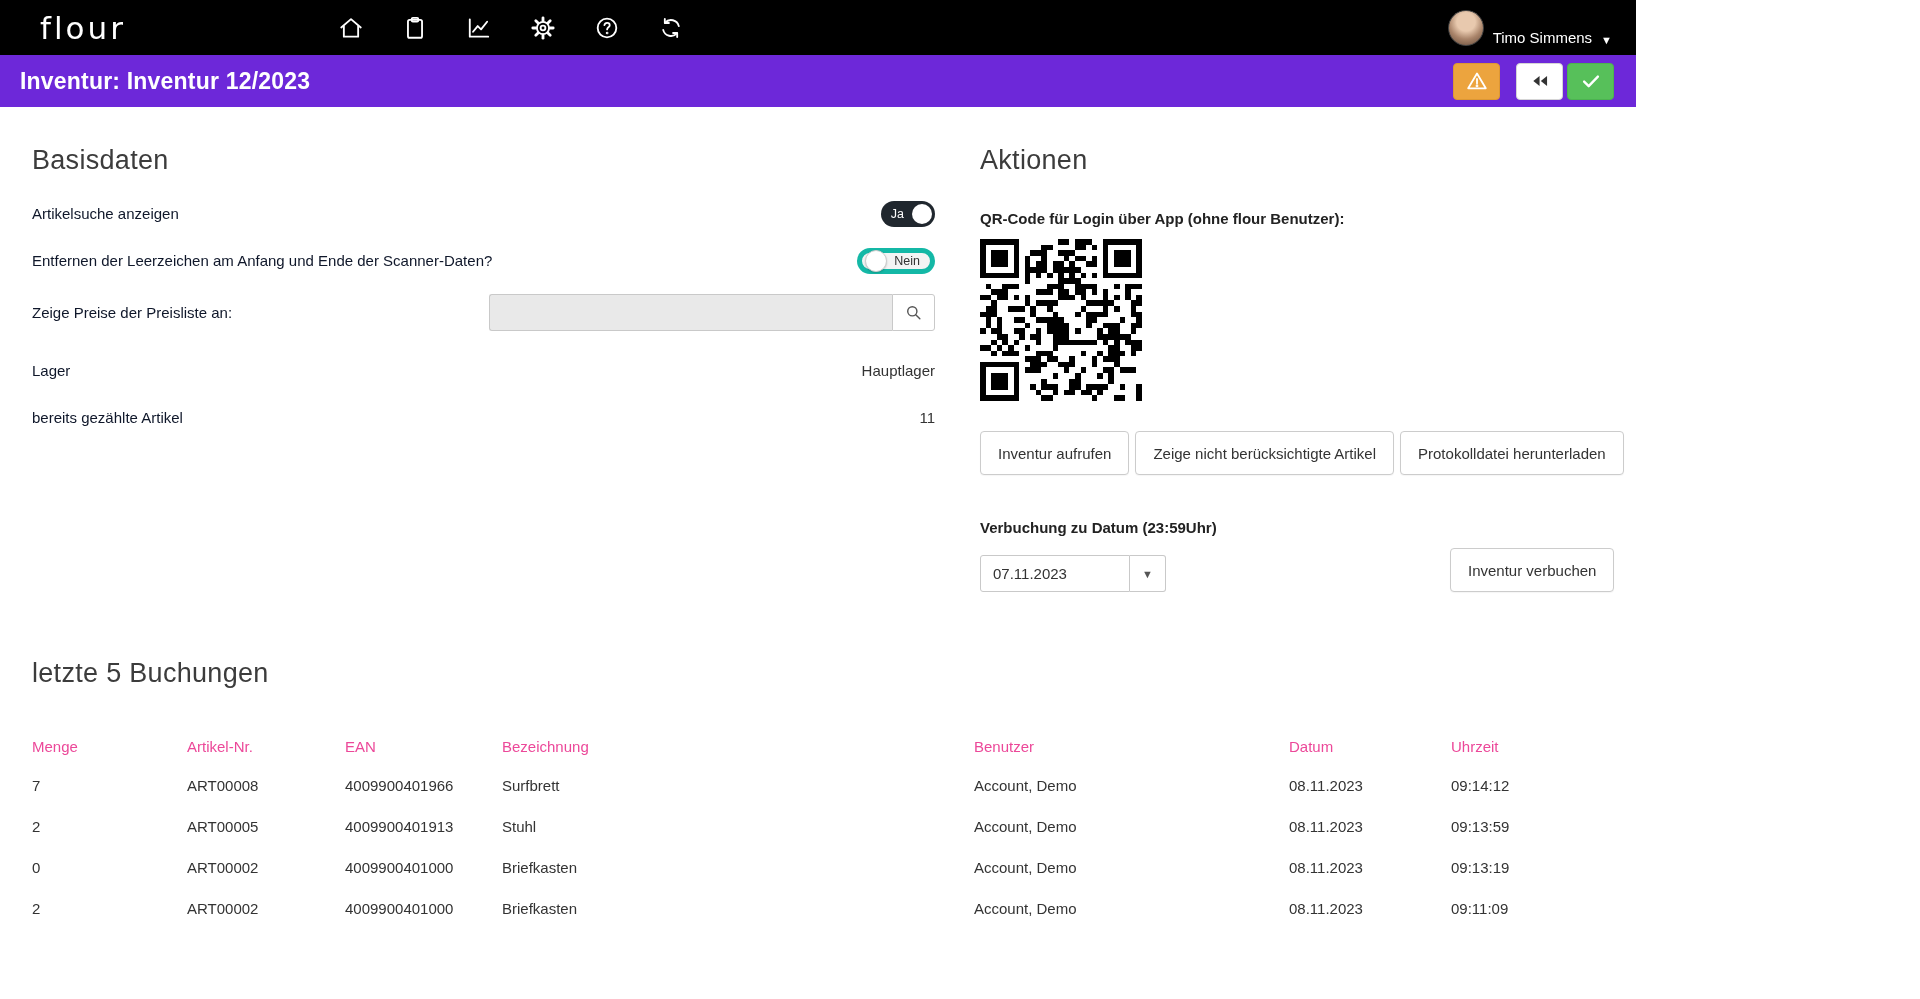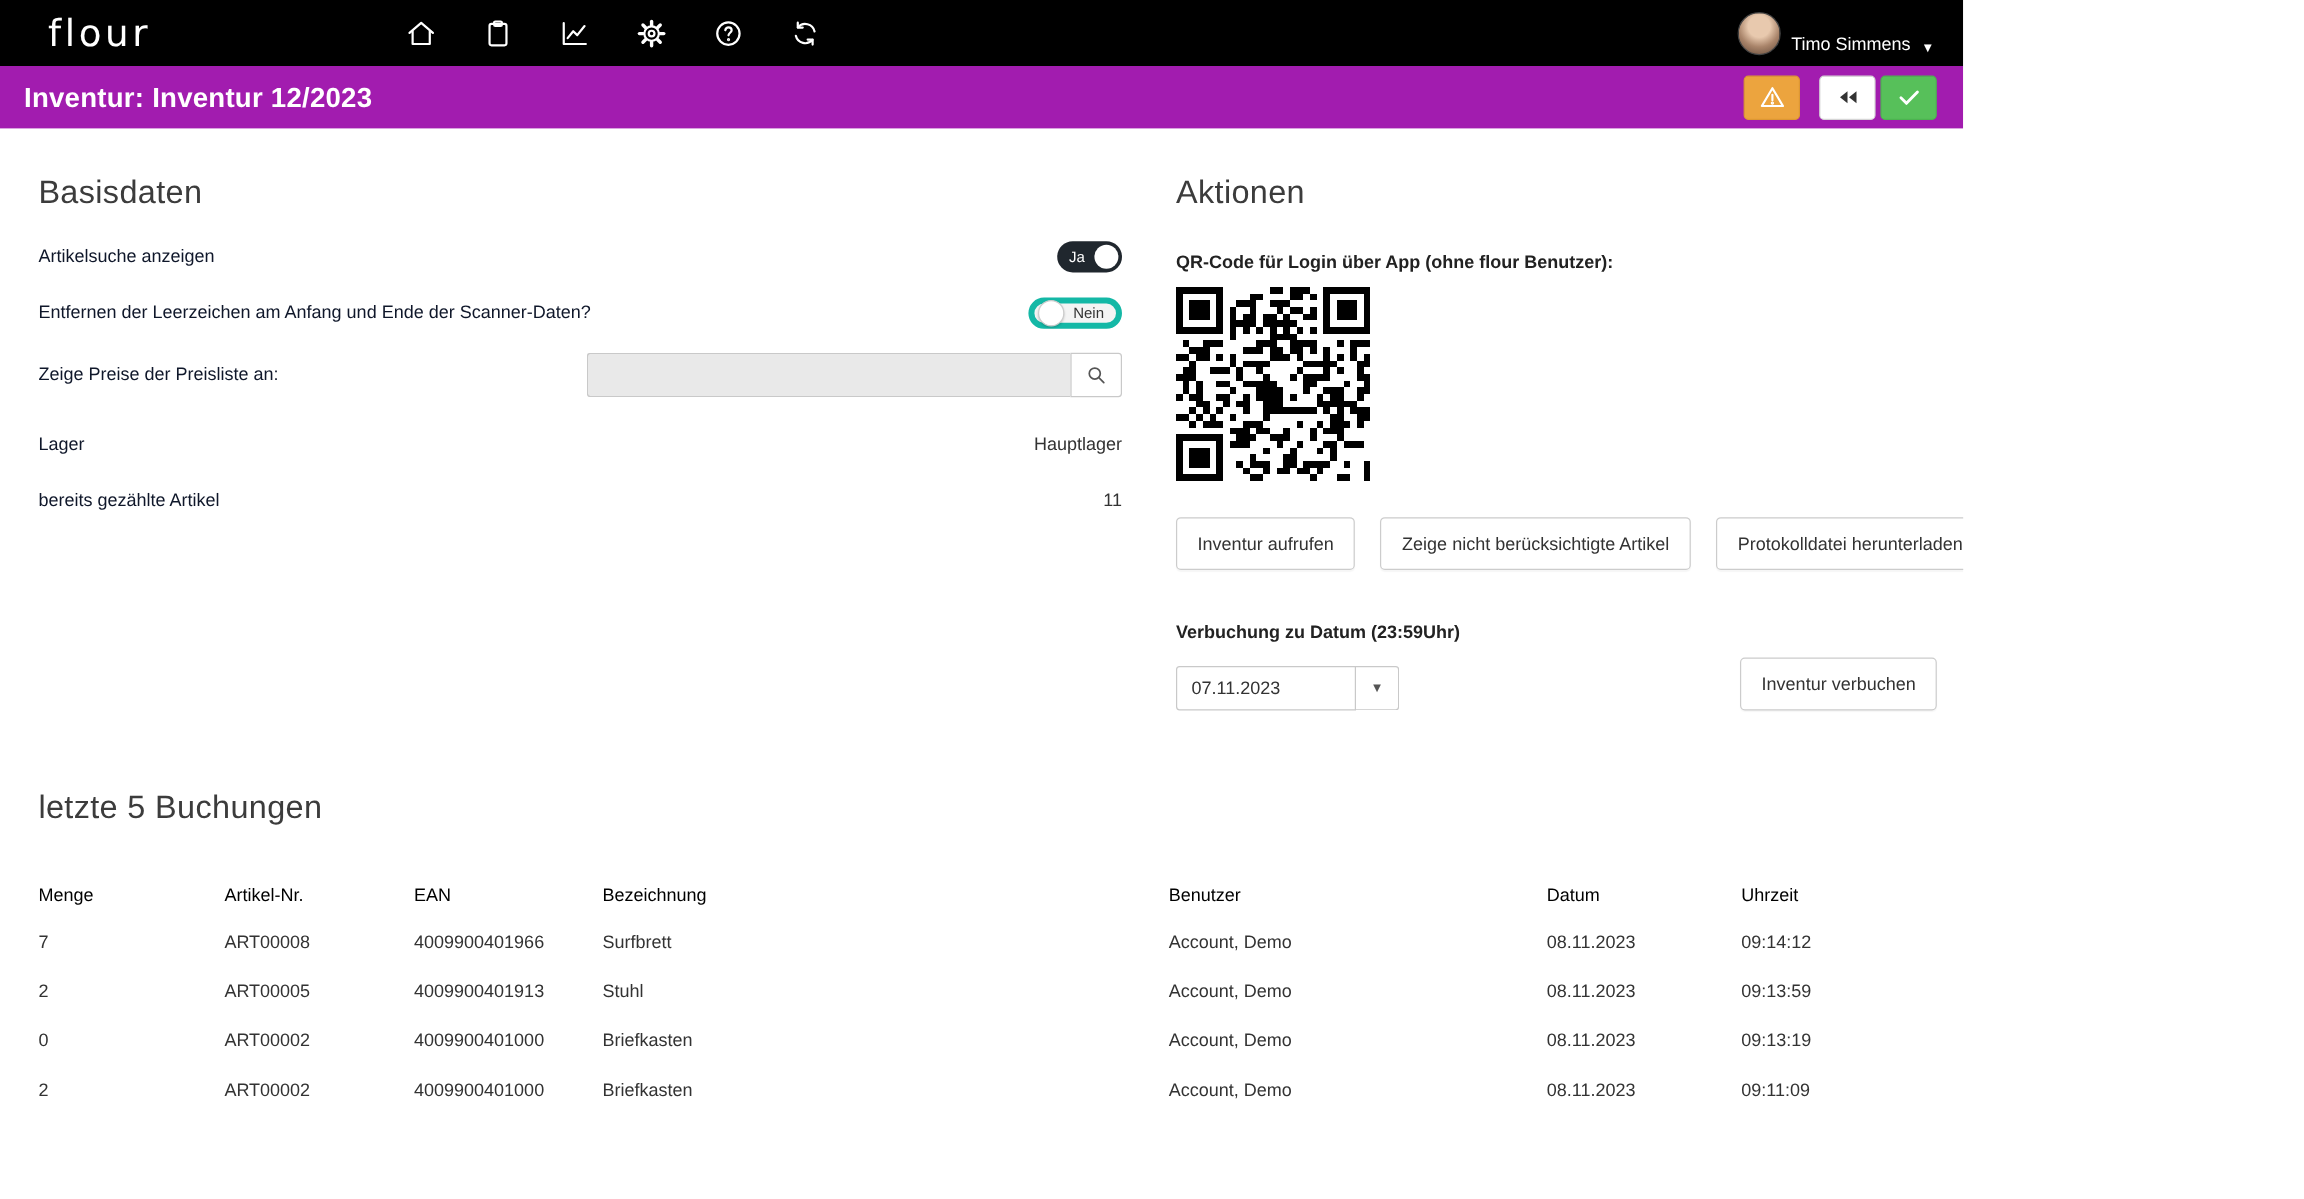--- a/index.html
+++ b/index.html
@@ -20,7 +20,7 @@
   .caret{font-size:11px;color:#fff;}
 
   
-  .pagehead{height:52px;background:#a21caf;display:flex;align-items:center;padding:0 22px 0 20px;box-sizing:border-box;}
+  .pagehead{height:52px;background:#6d28d9;display:flex;align-items:center;padding:0 22px 0 20px;box-sizing:border-box;}
   .pagehead h1{margin:0;font-size:23px;font-weight:600;color:#fff;letter-spacing:.2px;}
   .head-actions{margin-left:auto;display:flex;align-items:center;gap:4px;}
   .hbtn{width:47px;height:37px;border-radius:4px;border:1px solid transparent;display:inline-flex;

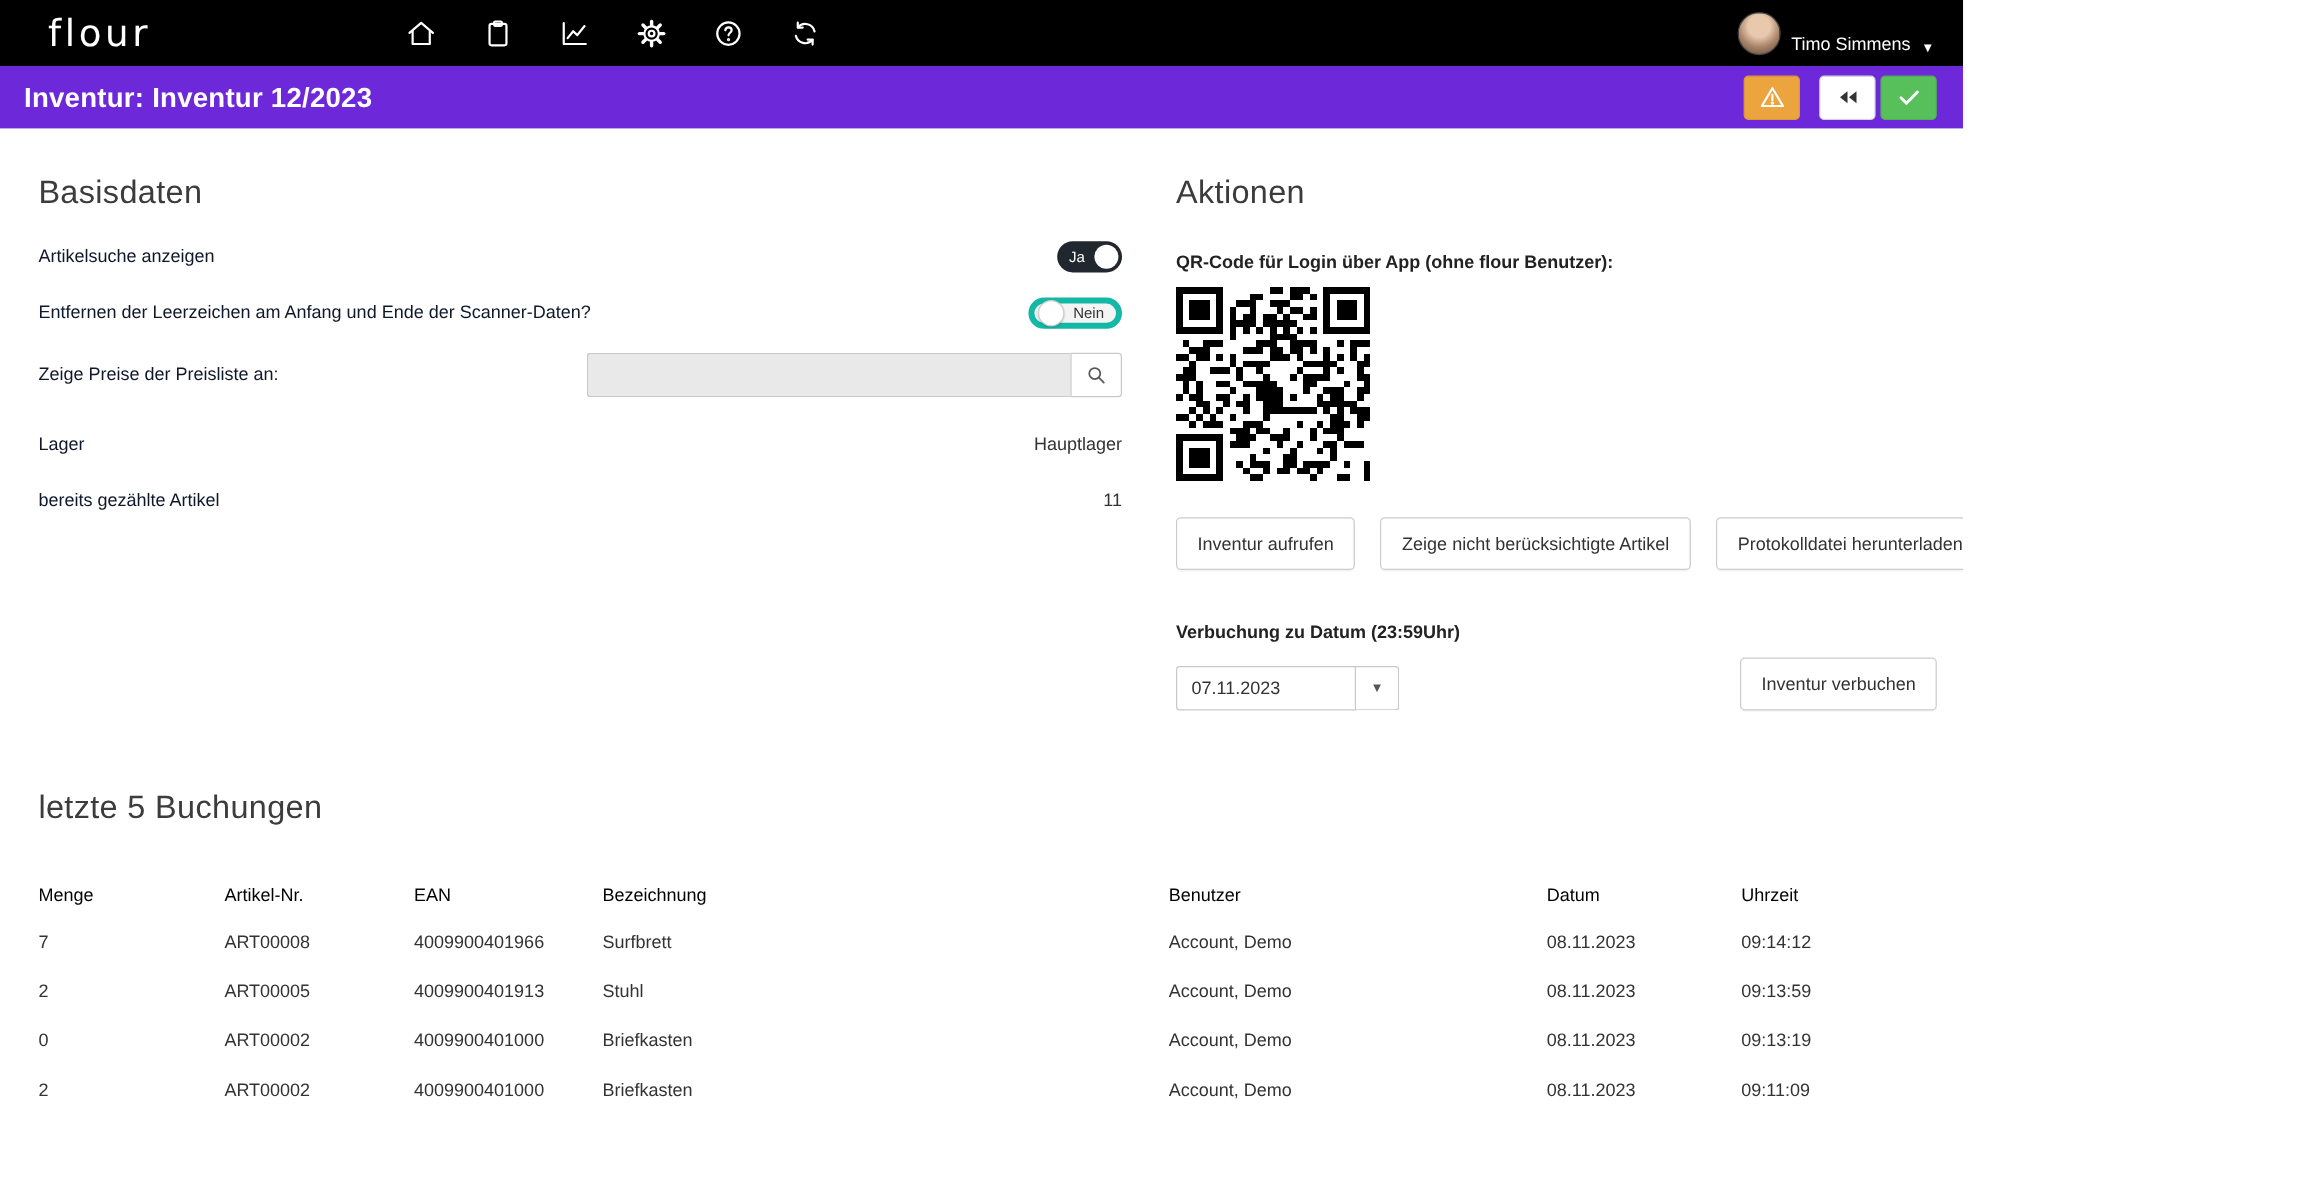--- a/index.html
+++ b/index.html
@@ -60,7 +60,7 @@
   
   .qr-label{font-size:15px;font-weight:700;color:#222;margin:34px 0 12px 0;}
   .qr-box{width:162px;height:162px;}
-  .action-buttons{display:flex;gap:21px;margin-top:30px;flex-wrap:nowrap;}
+  .action-buttons{display:flex;gap:6px;margin-top:30px;flex-wrap:nowrap;}
   .btn{background:#fff;border:1px solid #ccc;border-radius:4px;color:#333;font-size:15px;
        font-family:inherit;padding:0 17px;height:44px;cursor:pointer;white-space:nowrap;box-shadow:0 1px 1px rgba(0,0,0,.04);}
   .verb-label{font-size:15px;font-weight:700;color:#222;margin:44px 0 12px 0;}

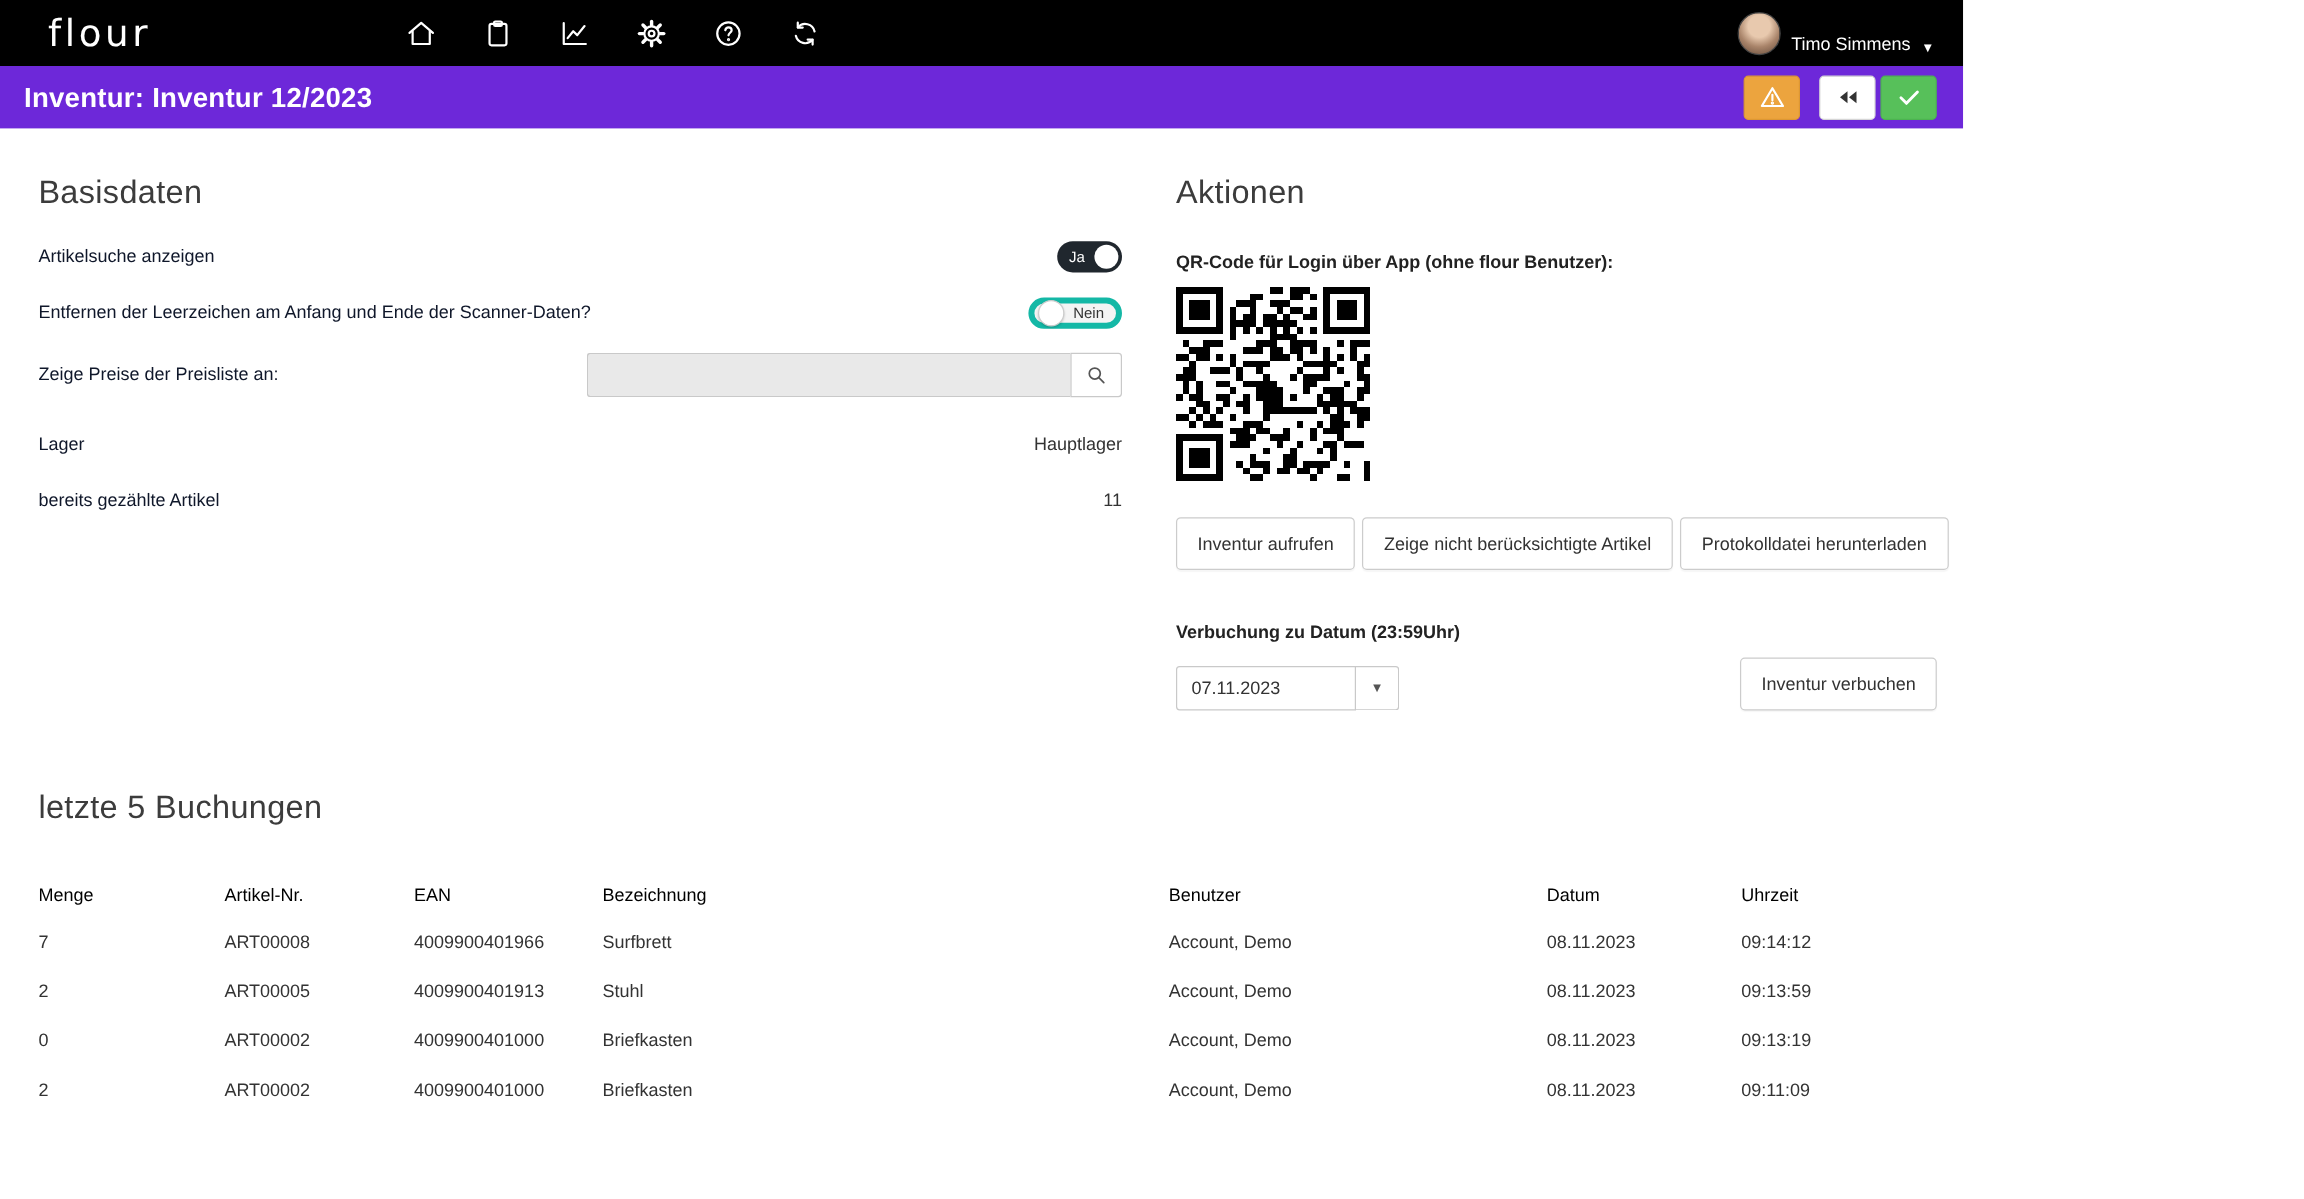--- a/index.html
+++ b/index.html
@@ -78,7 +78,7 @@
   .buchungen .section-title{margin:0 0 38px 32px;}
   .grid{display:grid;grid-template-columns:155px 158px 157px 472px 315px 162px 1fr;
         padding:0 32px;box-sizing:border-box;align-items:center;}
-  .grid.head{color:#000000;font-size:15px;height:38px;}
+  .grid.head{color:#ec4899;font-size:15px;height:38px;}
   .grid.row{color:#333;font-size:15px;height:41px;}
 </style>
 </head>

